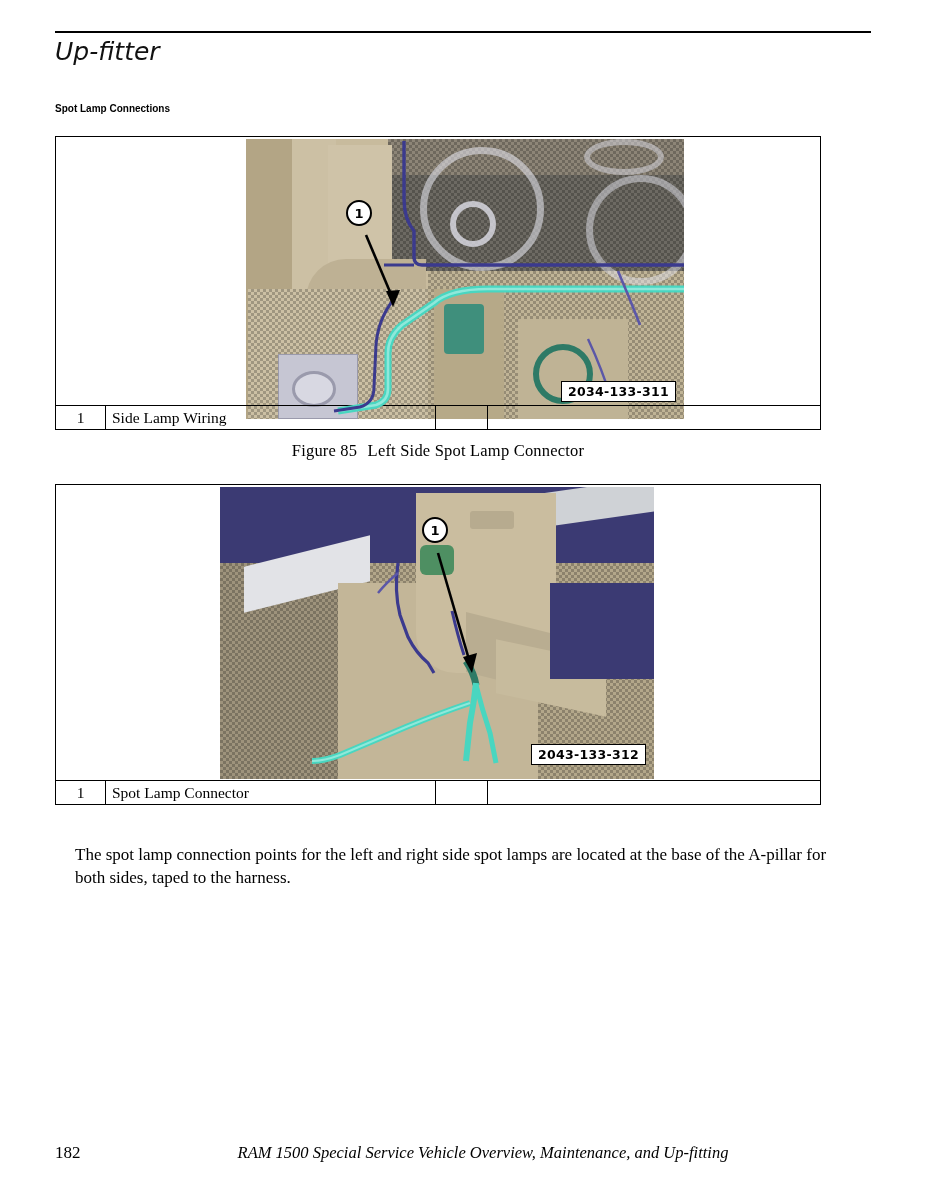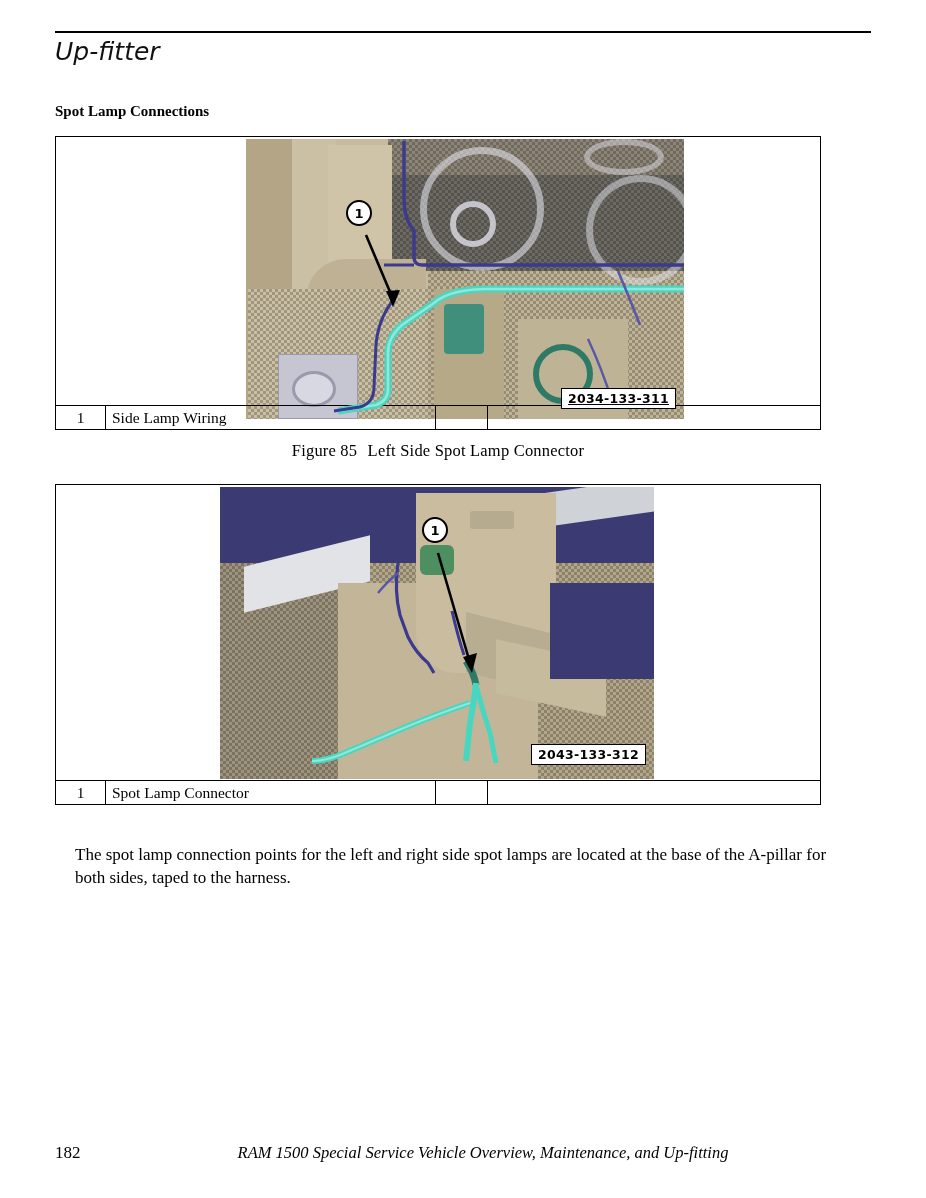--- a/index.html
+++ b/index.html
@@ -38,9 +38,9 @@
   .section-title {
     position: absolute;
     left: 55px; top: 103px;
-    font-family: Liberation Serif, serif;
+    font-family: Liberation Sans, sans-serif;
     font-weight: bold;
-    font-size: 15px;
+    font-size: 10px;
     color: #000;
   }
   

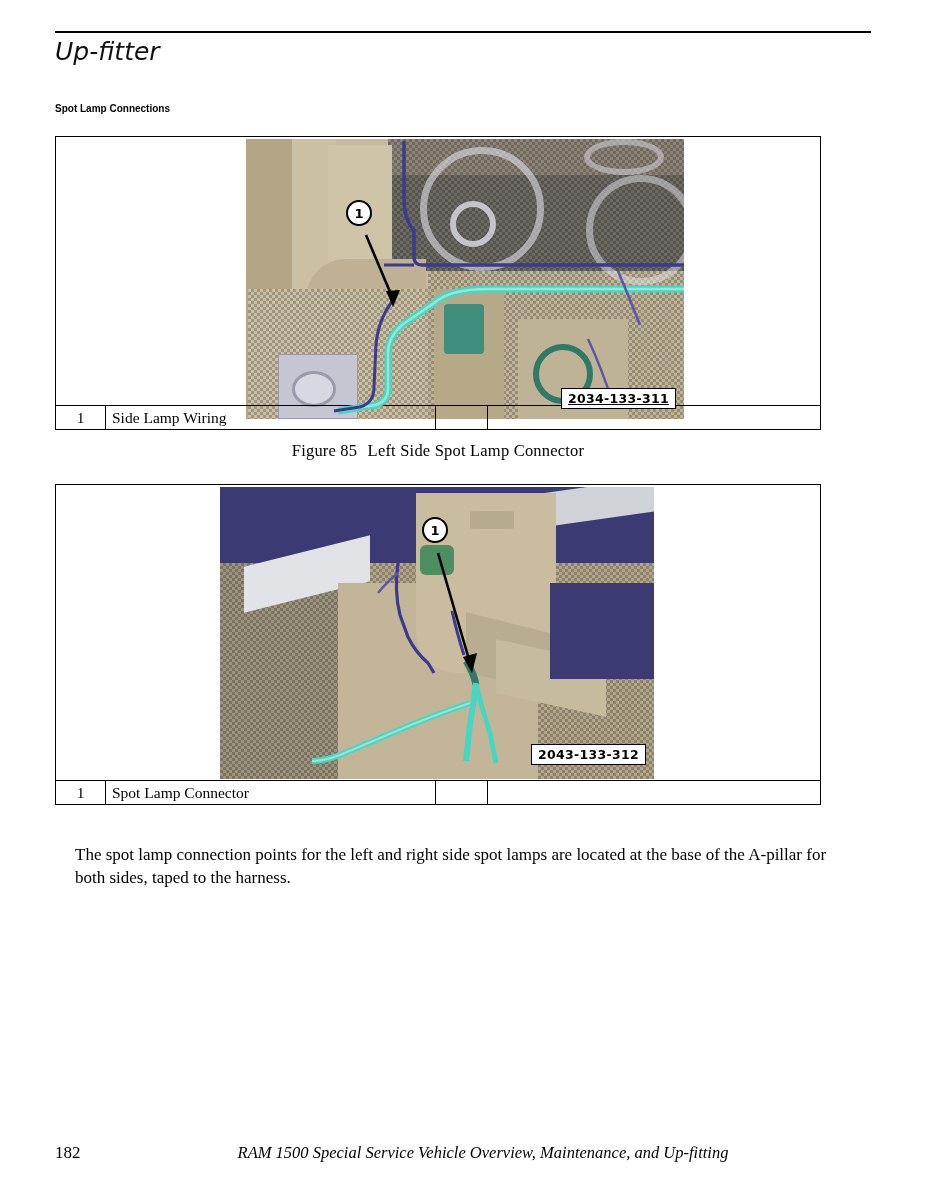--- a/index.html
+++ b/index.html
@@ -201,7 +201,7 @@
             <span>1</span>
           </div>
 
-          <div class="imgcode" style="right:8px; bottom:10px;text-decoration:underline;">2034-133-311</div>
+          <div class="imgcode" style="right:8px; bottom:17px;">2034-133-311</div>
         </div>
       </div>
 

